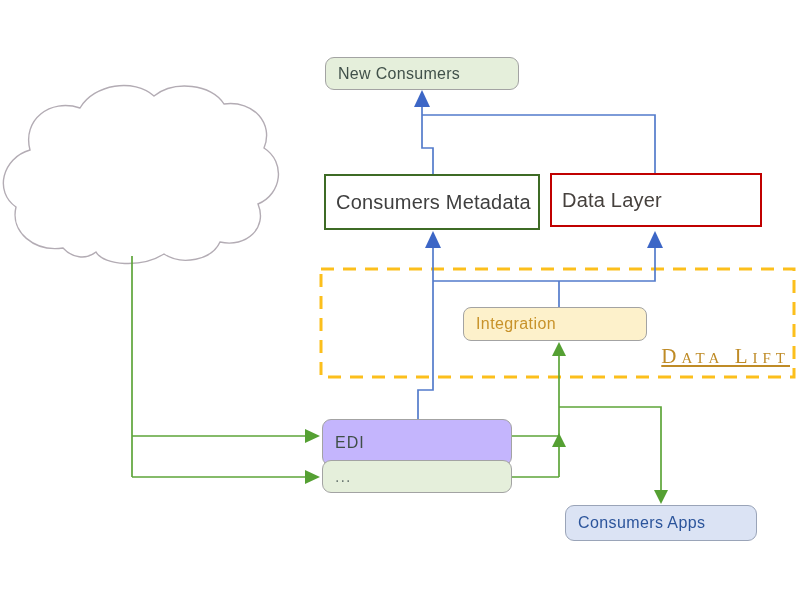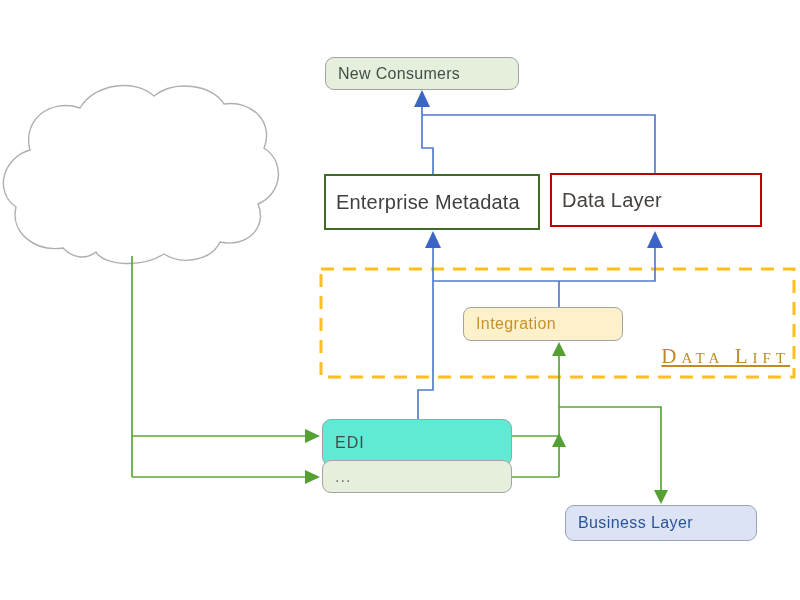--- a/index.html
+++ b/index.html
@@ -86,7 +86,7 @@
   </div>
 
   <div class="node" id="node-enterprise-metadata">
-    <span>Enterprise Metadata</span>
+    <span>Consumers Metadata</span>
   </div>
 
   <div class="node" id="node-data-layer">

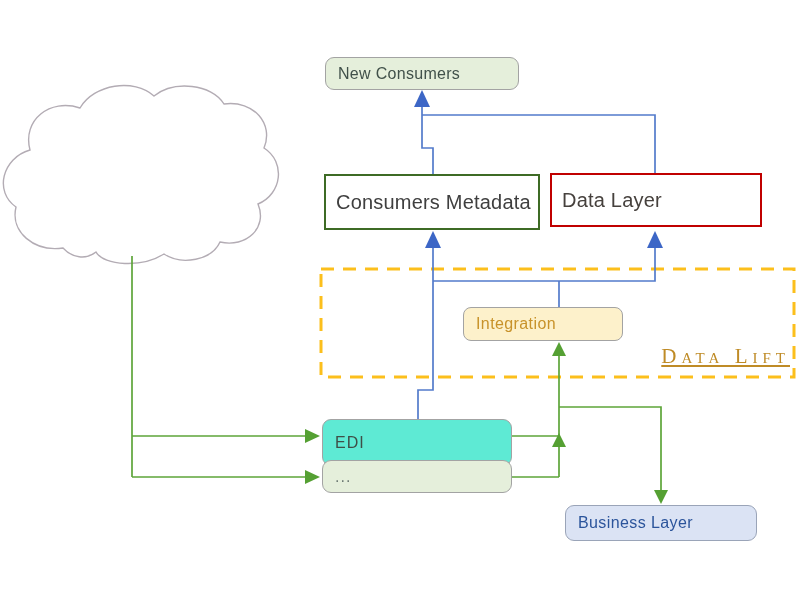--- a/index.html
+++ b/index.html
@@ -20,7 +20,7 @@
   #node-enterprise-metadata span{font-size:20px;color:#3f3f3f;letter-spacing:.2px;}
   #node-data-layer{left:550px;top:173px;width:212px;height:54px;border:2.5px solid #c00000;padding-left:10px;}
   #node-data-layer span{font-size:20px;color:#46413d;letter-spacing:.2px;}
-  #node-integration{left:463px;top:307px;width:160px;height:34px;background:#fdf1cb;border-radius:8px;}
+  #node-integration{left:463px;top:307px;width:184px;height:34px;background:#fdf1cb;border-radius:8px;}
   #node-integration span{font-size:16px;color:#c8922a;letter-spacing:.4px;}
   #node-edi{left:322px;top:419px;width:190px;height:47px;background:#5eead4;text-align:center;}
   #node-edi span{font-size:16px;color:#3f4f48;letter-spacing:1px;}

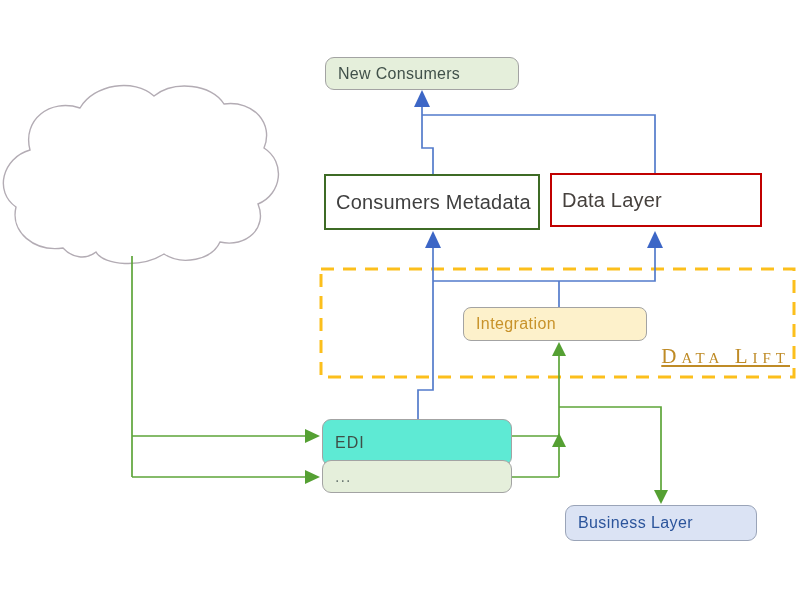--- a/index.html
+++ b/index.html
@@ -22,7 +22,7 @@
   #node-data-layer span{font-size:20px;color:#46413d;letter-spacing:.2px;}
   #node-integration{left:463px;top:307px;width:184px;height:34px;background:#fdf1cb;border-radius:8px;}
   #node-integration span{font-size:16px;color:#c8922a;letter-spacing:.4px;}
-  #node-edi{left:322px;top:419px;width:190px;height:47px;background:#5eead4;text-align:center;}
+  #node-edi{left:322px;top:419px;width:190px;height:47px;background:#c4b5fd;text-align:center;}
   #node-edi span{font-size:16px;color:#3f4f48;letter-spacing:1px;}
   #node-ellipsis{left:322px;top:460px;width:190px;height:33px;background:#e5efdb;}
   #node-ellipsis span{font-size:16px;color:#6d7a74;letter-spacing:1px;}

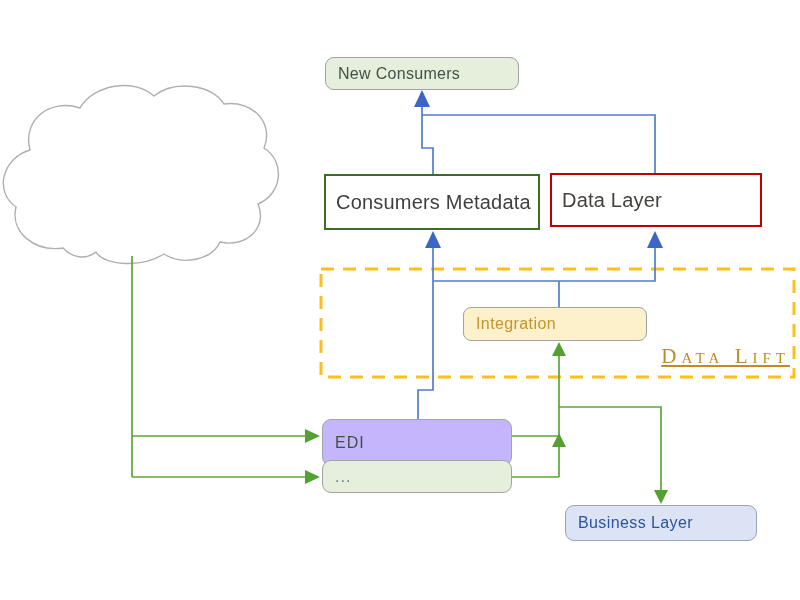--- a/index.html
+++ b/index.html
@@ -106,7 +106,7 @@
   </div>
 
   <div class="node rounded" id="node-business-apps">
-    <span>Business Layer</span>
+    <span>Consumers Apps</span>
   </div>
 
   <div id="group-label">Data Lift</div>

